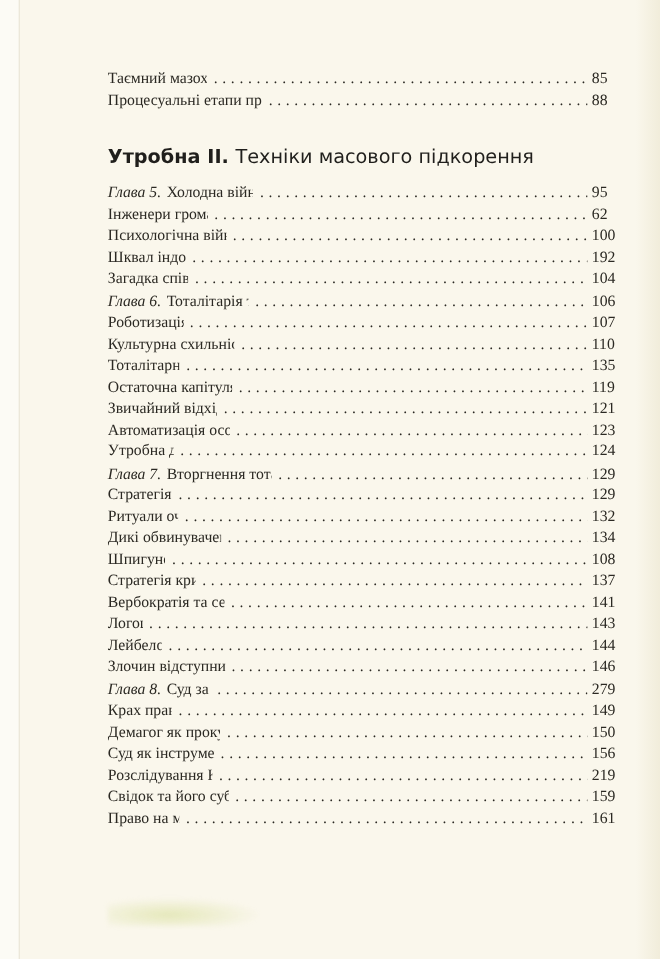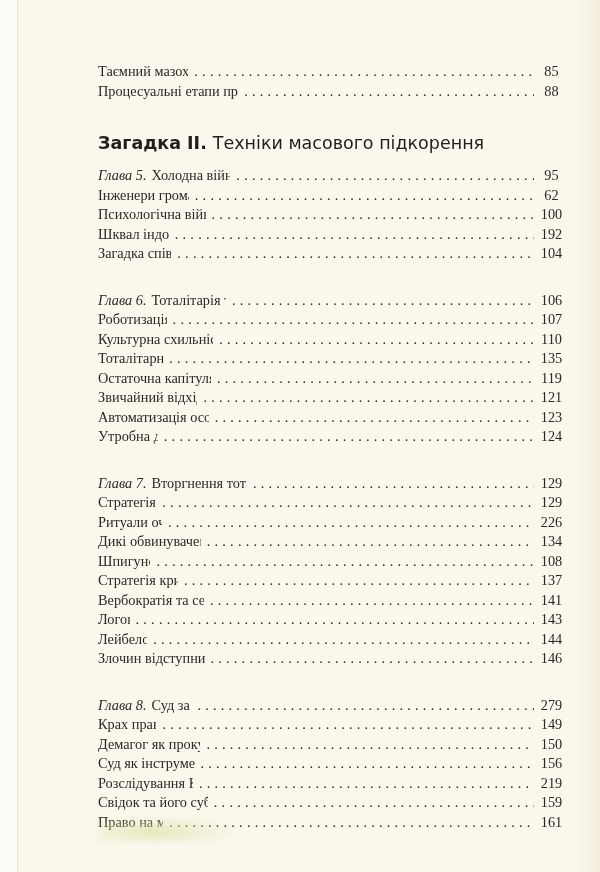--- a/index.html
+++ b/index.html
@@ -47,7 +47,7 @@
     content:"....................................................................................";
     letter-spacing:4.2px; color:#2b2923; font-size:14.3px;
   }
-  .pg { flex:0 0 auto; min-width:27px; text-align:center; }
+  .pg { flex:0 0 auto; min-width:27px; text-align:left; }
   .part-heading {
     margin-top:30px; margin-bottom:11px;
     height:24px; line-height:24px;

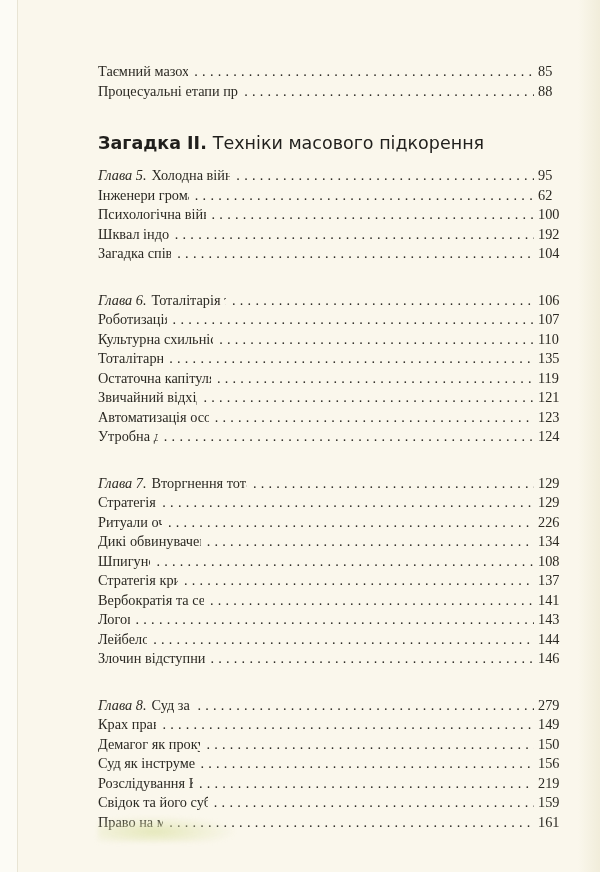--- a/index.html
+++ b/index.html
@@ -77,7 +77,7 @@
     </div>
 
     <div class="part-heading">
-      <span class="ph-label">Загадка II.</span><span class="ph-title">Техніки масового підкорення</span>
+      <span class="ph-label">Утробна II.</span><span class="ph-title">Техніки масового підкорення</span>
     </div>
 
     <div class="section" style="margin-top:0">

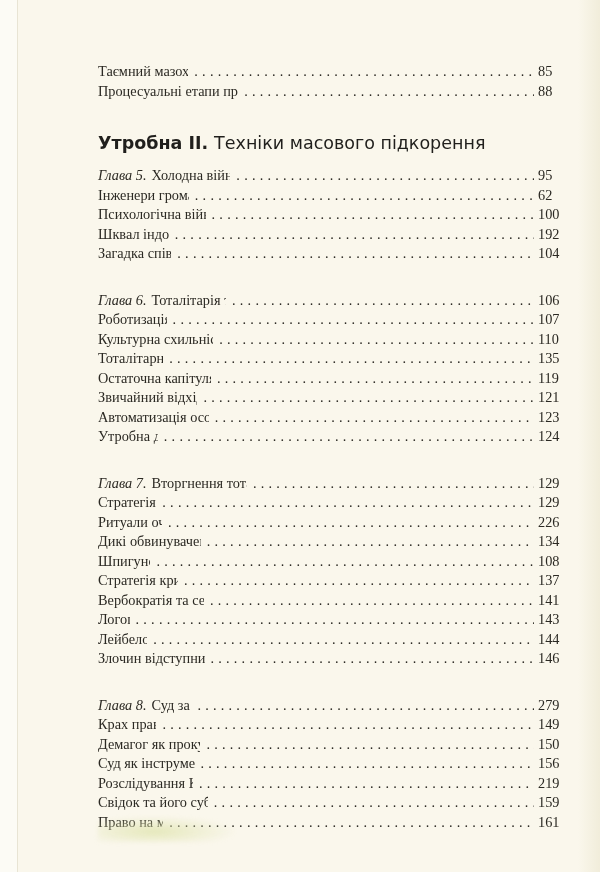--- a/index.html
+++ b/index.html
@@ -31,7 +31,7 @@
     position:absolute; left:98px; top:62px; width:467px;
   }
   .section { margin:0; }
-  .section + .section { margin-top:27px; }
+  .section + .section { margin-top:1px; }
   .row {
     display:flex; align-items:baseline;
     height:19.5px; line-height:19.5px;

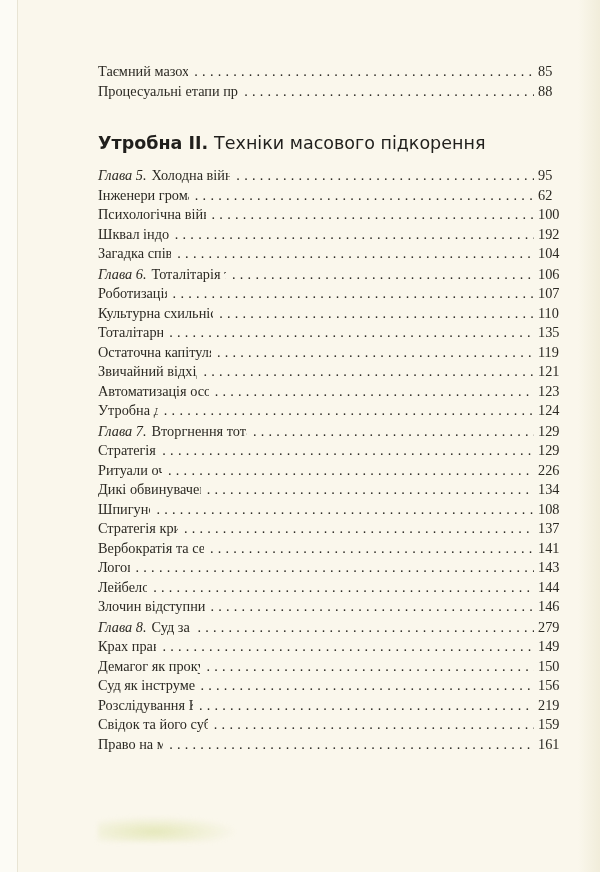--- a/index.html
+++ b/index.html
@@ -168,7 +168,7 @@
       <div class="row">
         <span class="title">Ритуали очищення</span>
         <span class="leader"></span>
-        <span class="pg">226</span>
+        <span class="pg">132</span>
       </div>
       <div class="row">
         <span class="title">Дикі обвинувачення і чорна магія</span>

